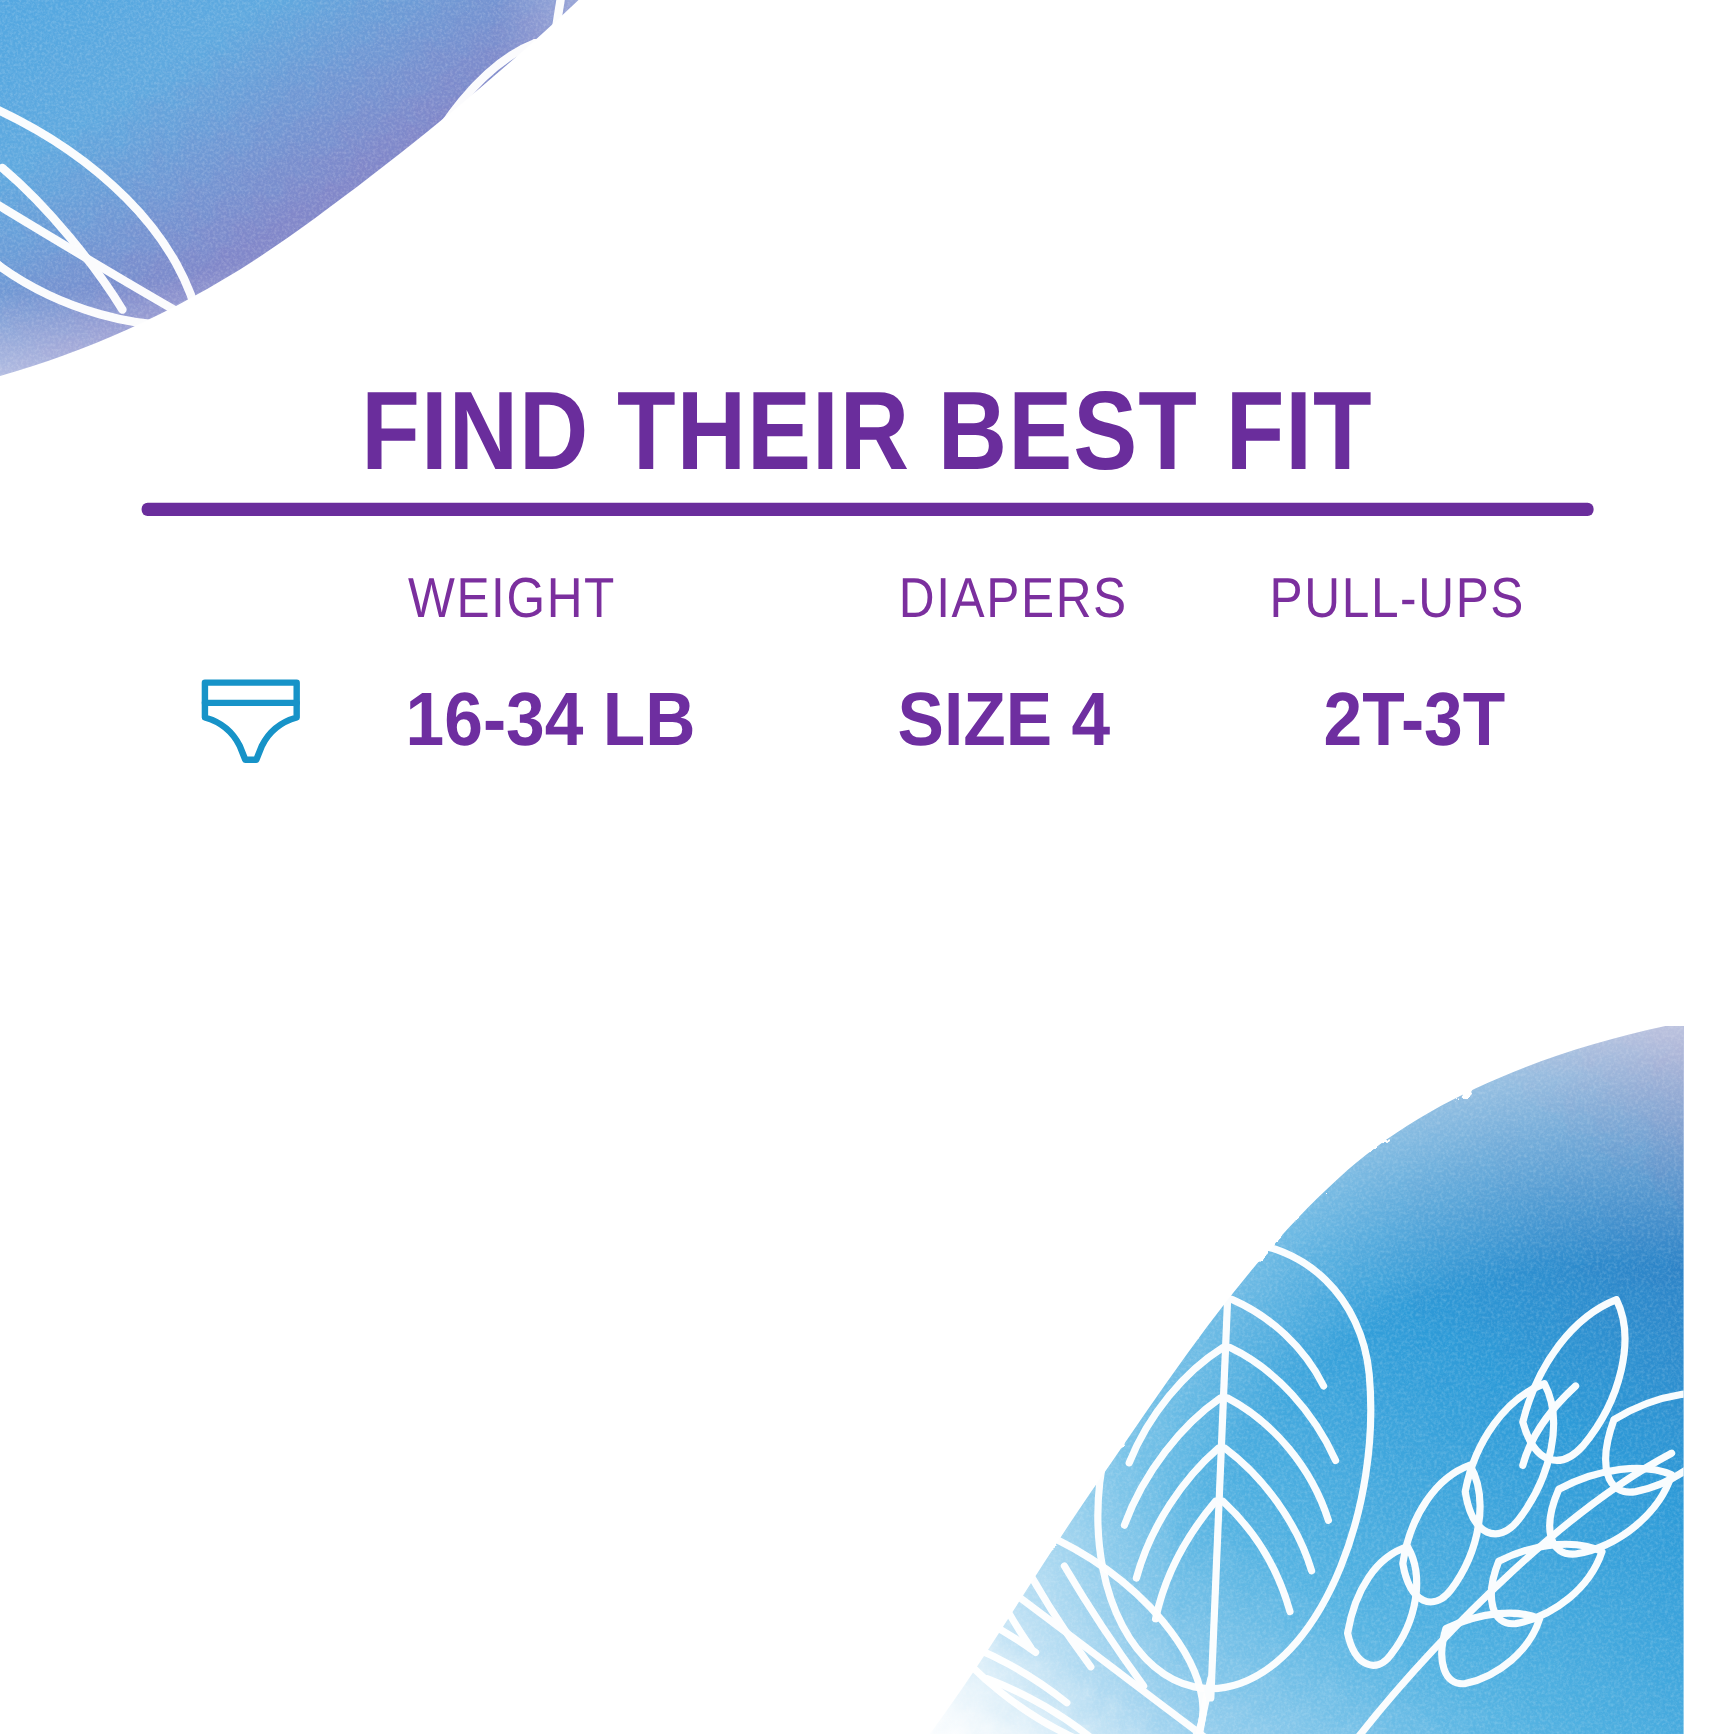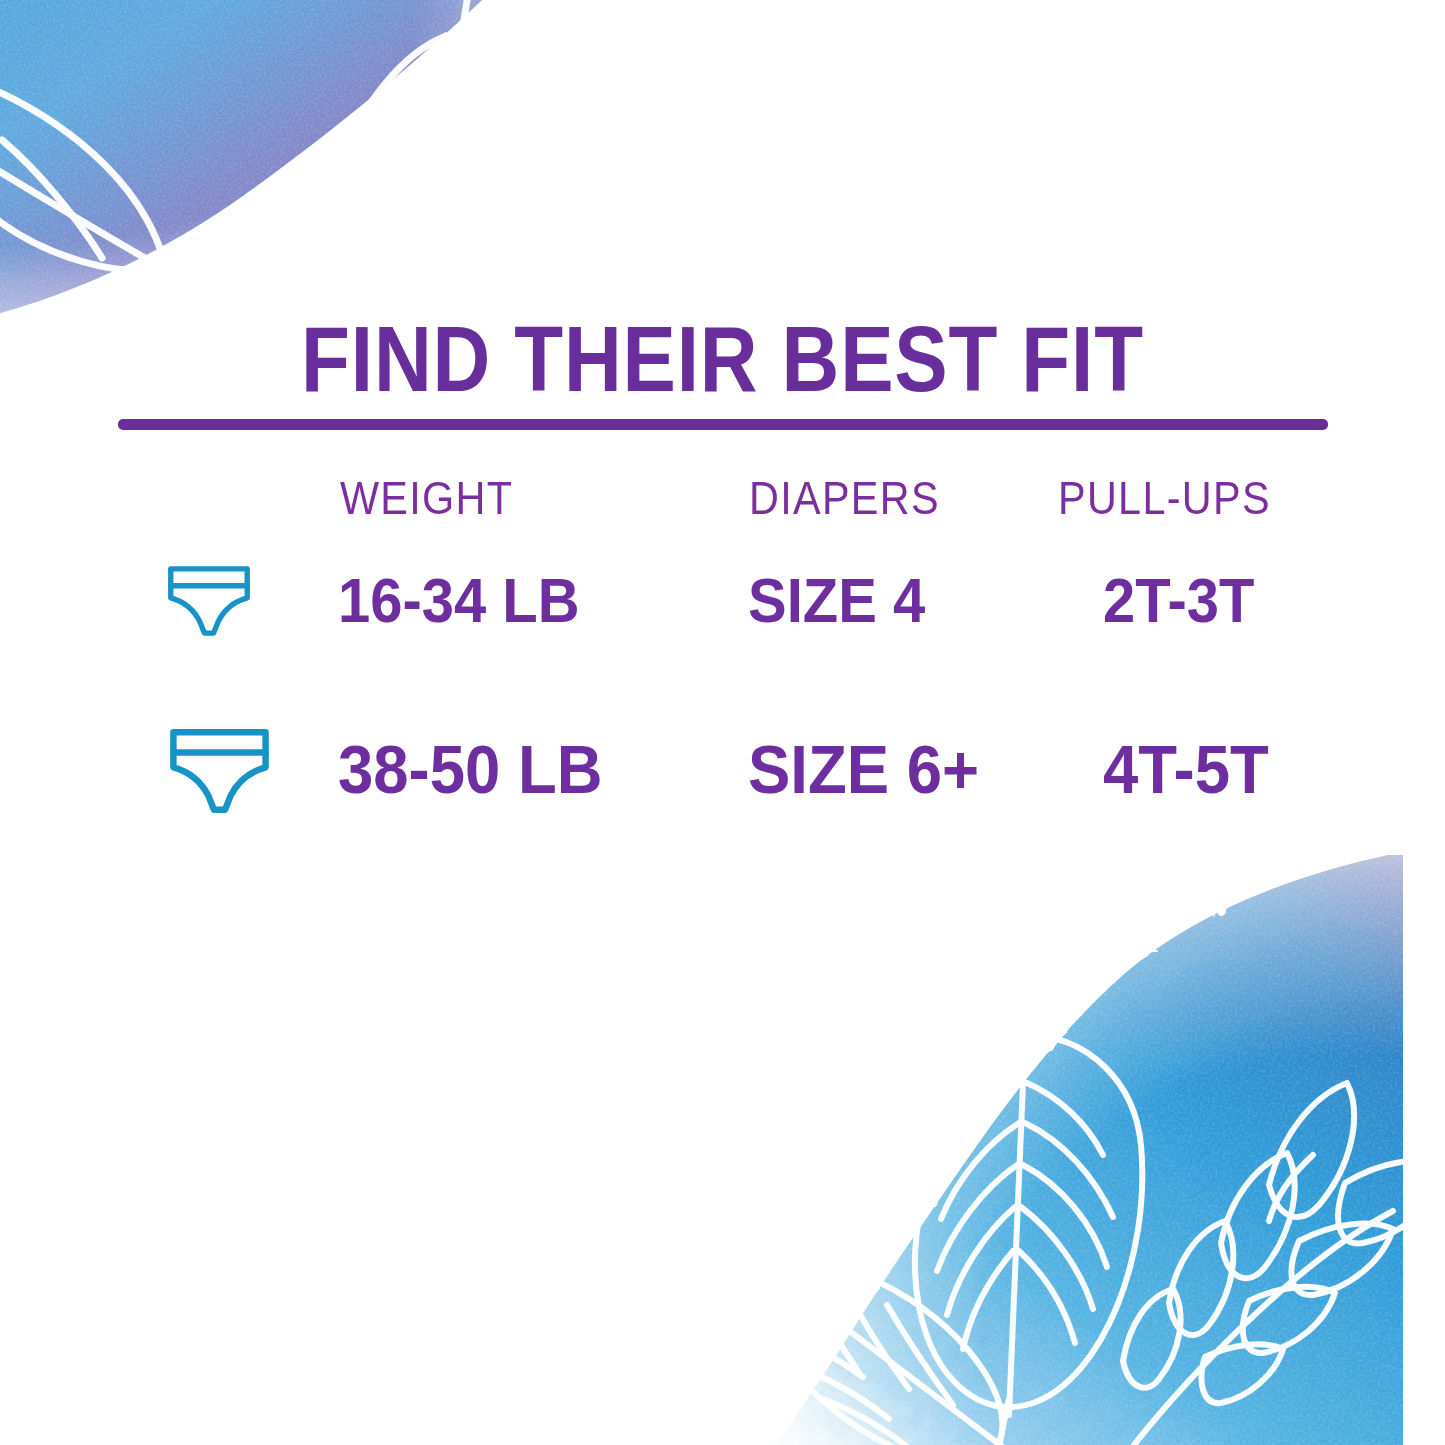--- a/index.html
+++ b/index.html
@@ -221,21 +221,6 @@
     </div>
 
 
-    <div class="row row-3">
-      <div class="icon-wrap">
-        <svg viewBox="0 0 120 102" xmlns="http://www.w3.org/2000/svg">
-          <g fill="none" stroke="#1793C8" stroke-width="7" stroke-linecap="round" stroke-linejoin="round">
-            <path d="M10,9 L110,9 L110,47
-                     C92,52 80,62 72,78 L66,93 L54,93 L48,78
-                     C40,62 28,52 10,47 Z"></path>
-            <path d="M10,31 L110,31"></path>
-          </g>
-        </svg>
-      </div>
-      <div class="cell c-weight">38-50 LB</div>
-      <div class="cell c-diaper">SIZE 6+</div>
-      <div class="cell c-pullup">4T-5T</div>
-    </div>
 
   </div>
 

